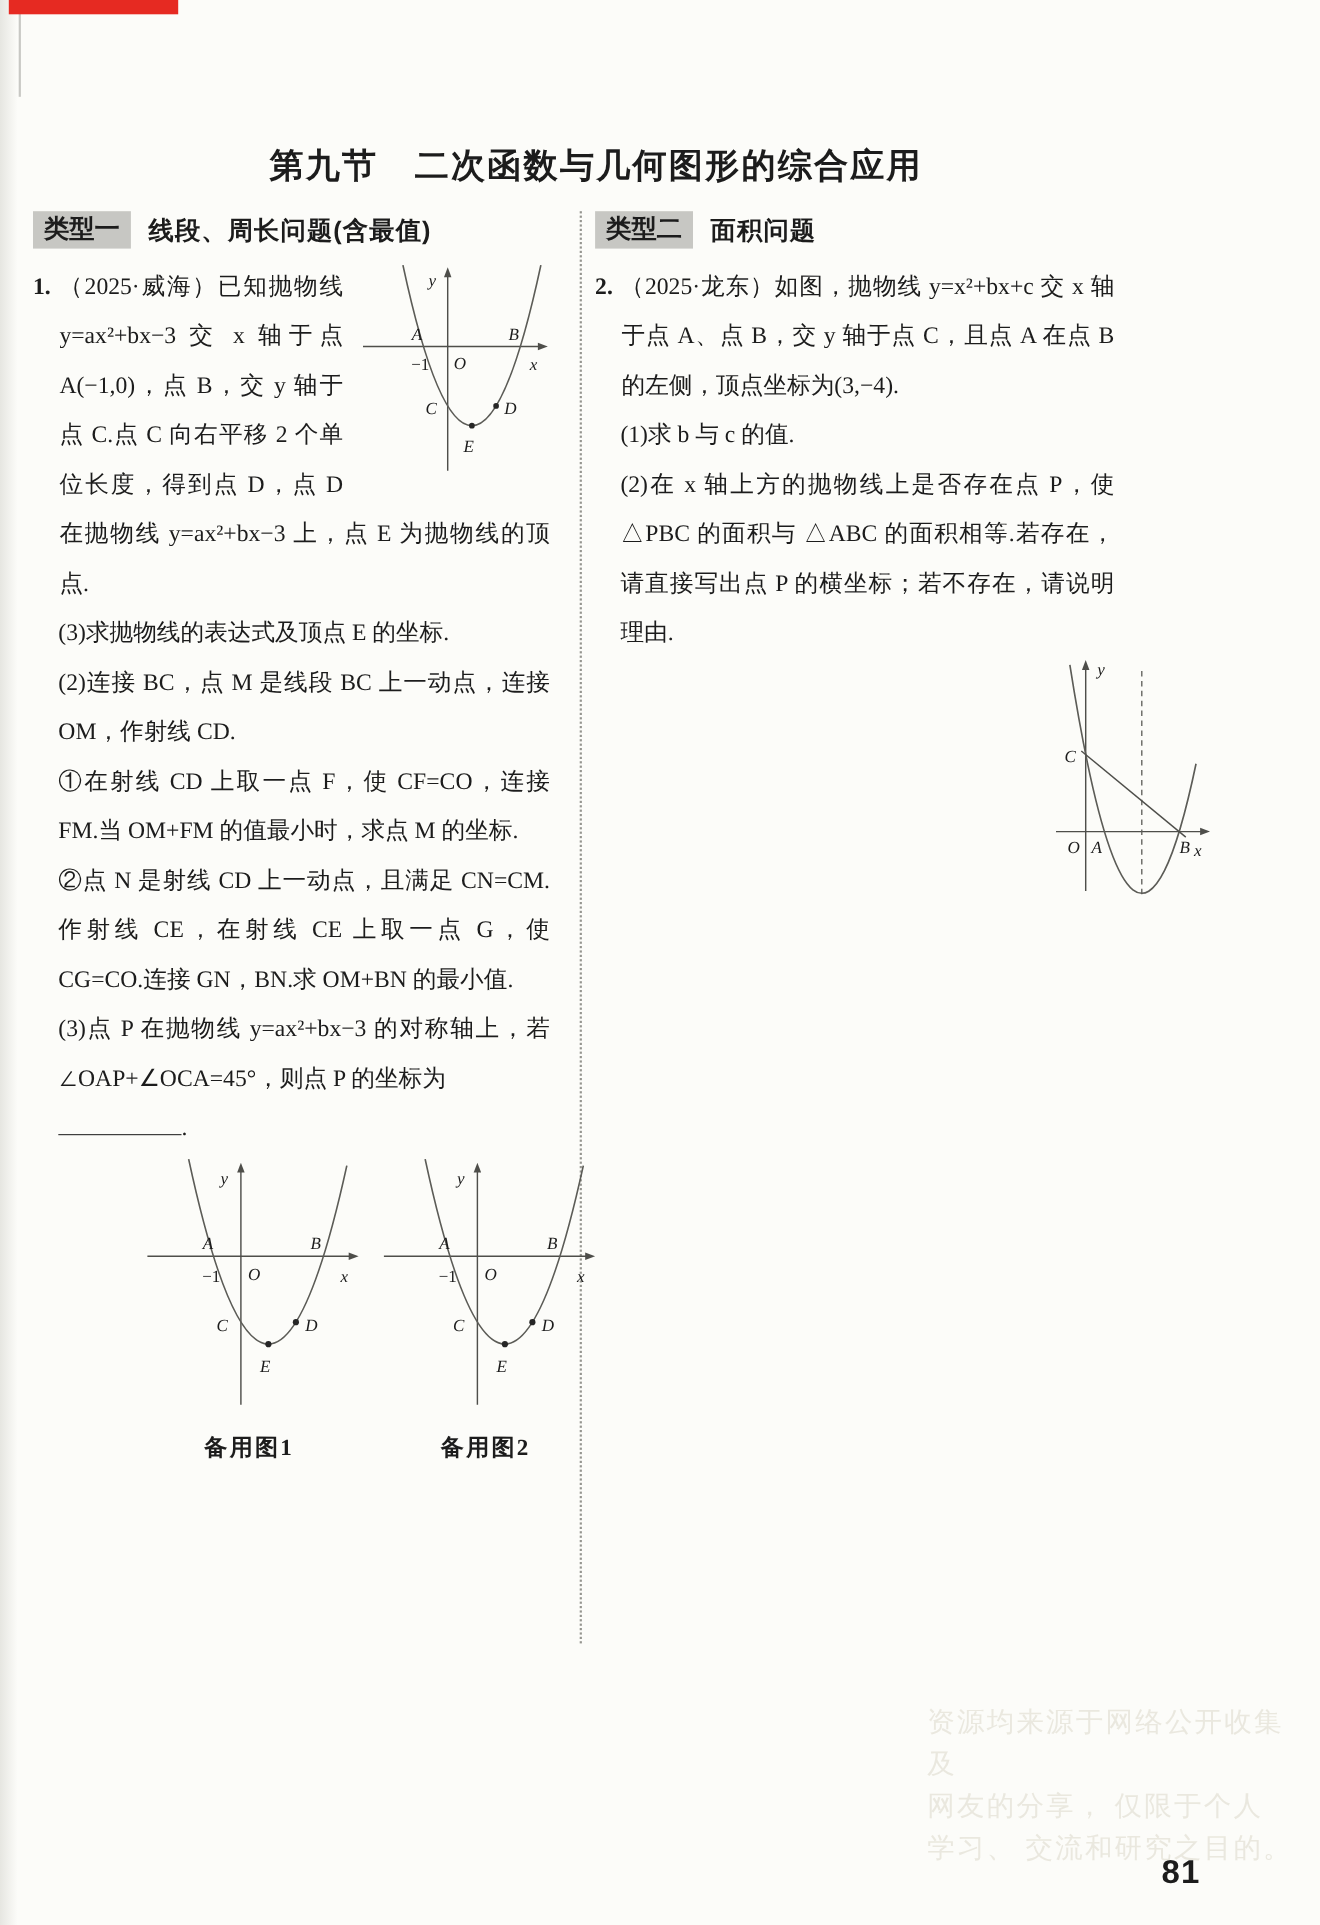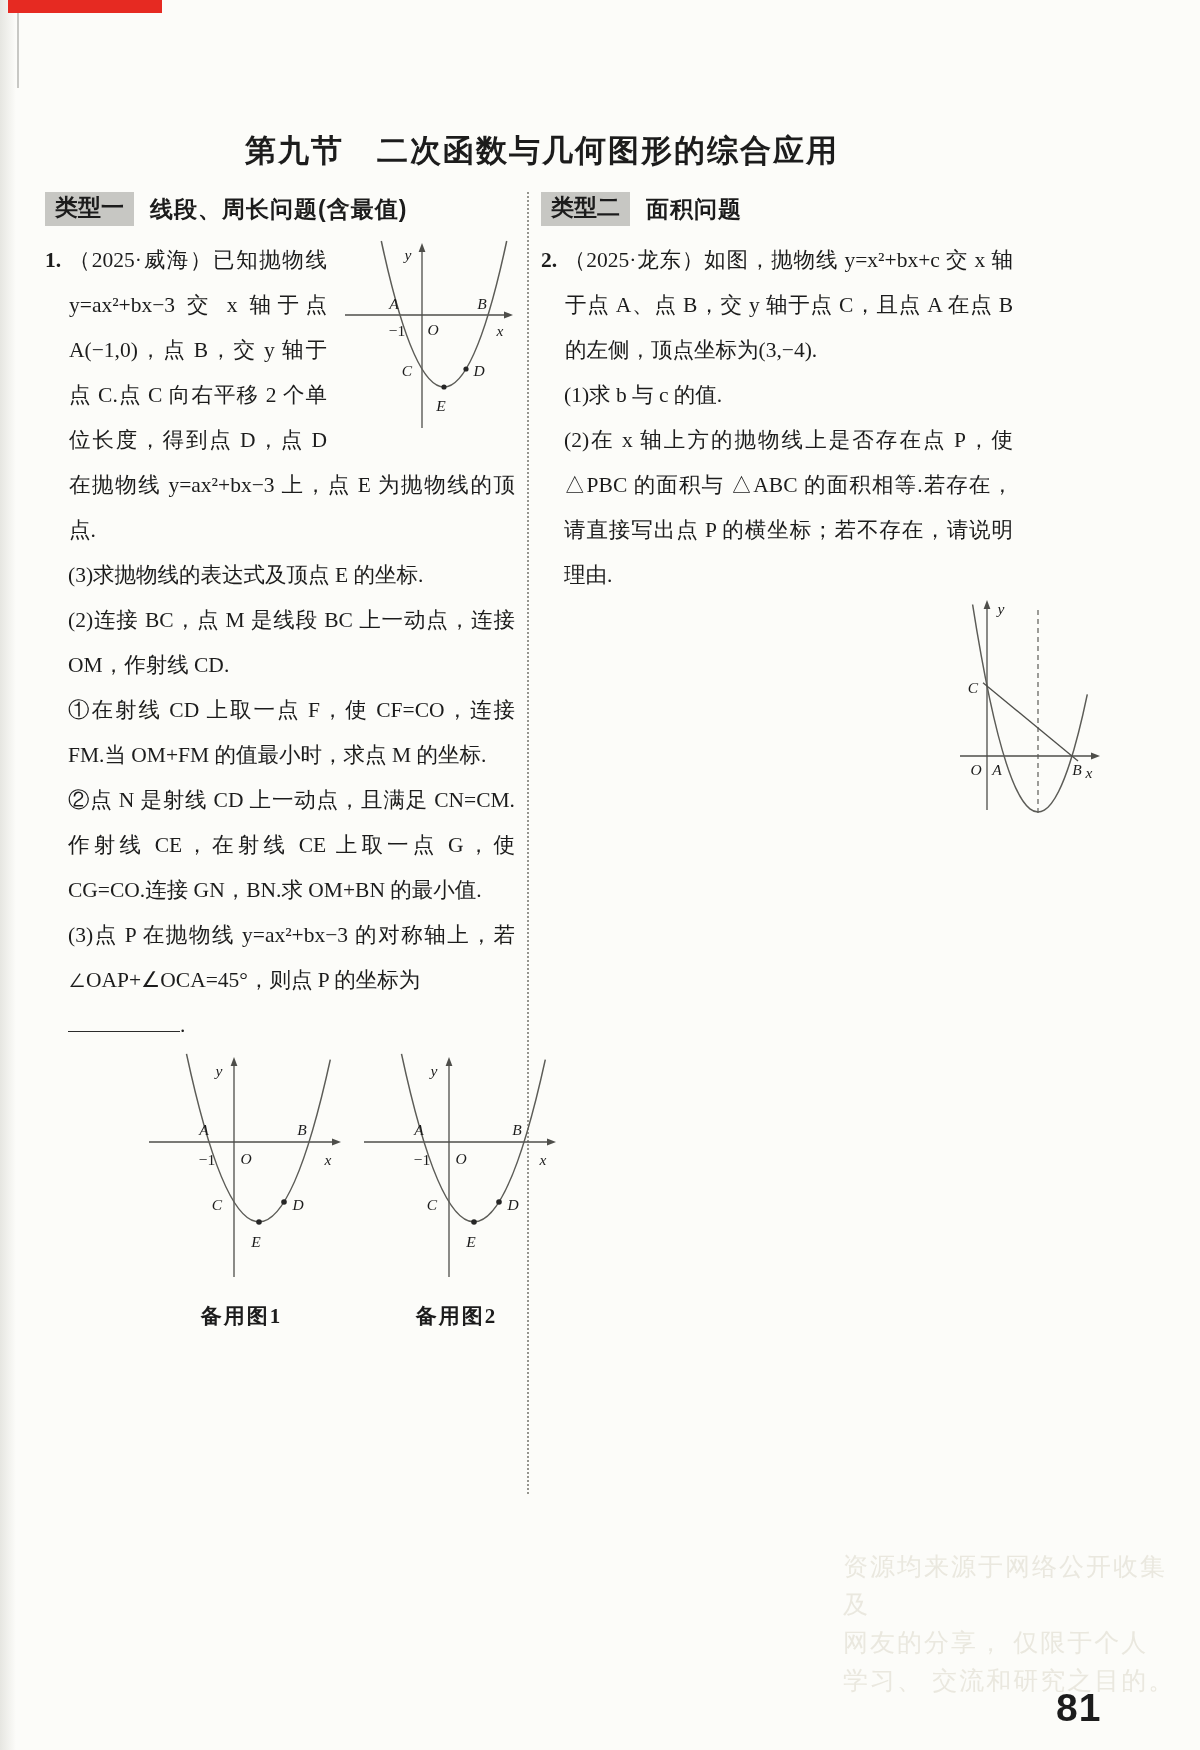--- a/index.html
+++ b/index.html
@@ -24,7 +24,7 @@
     border-left:2px dotted #95958f; }
 
   .col { position:absolute; top:190px; }
-  .col-left  { left:45px;  width:470px; }
+  .col-left  { left:30px;  width:470px; }
   .col-right { left:541px; width:472px; }
 
   .section-head { display:flex; align-items:center; height:38px;

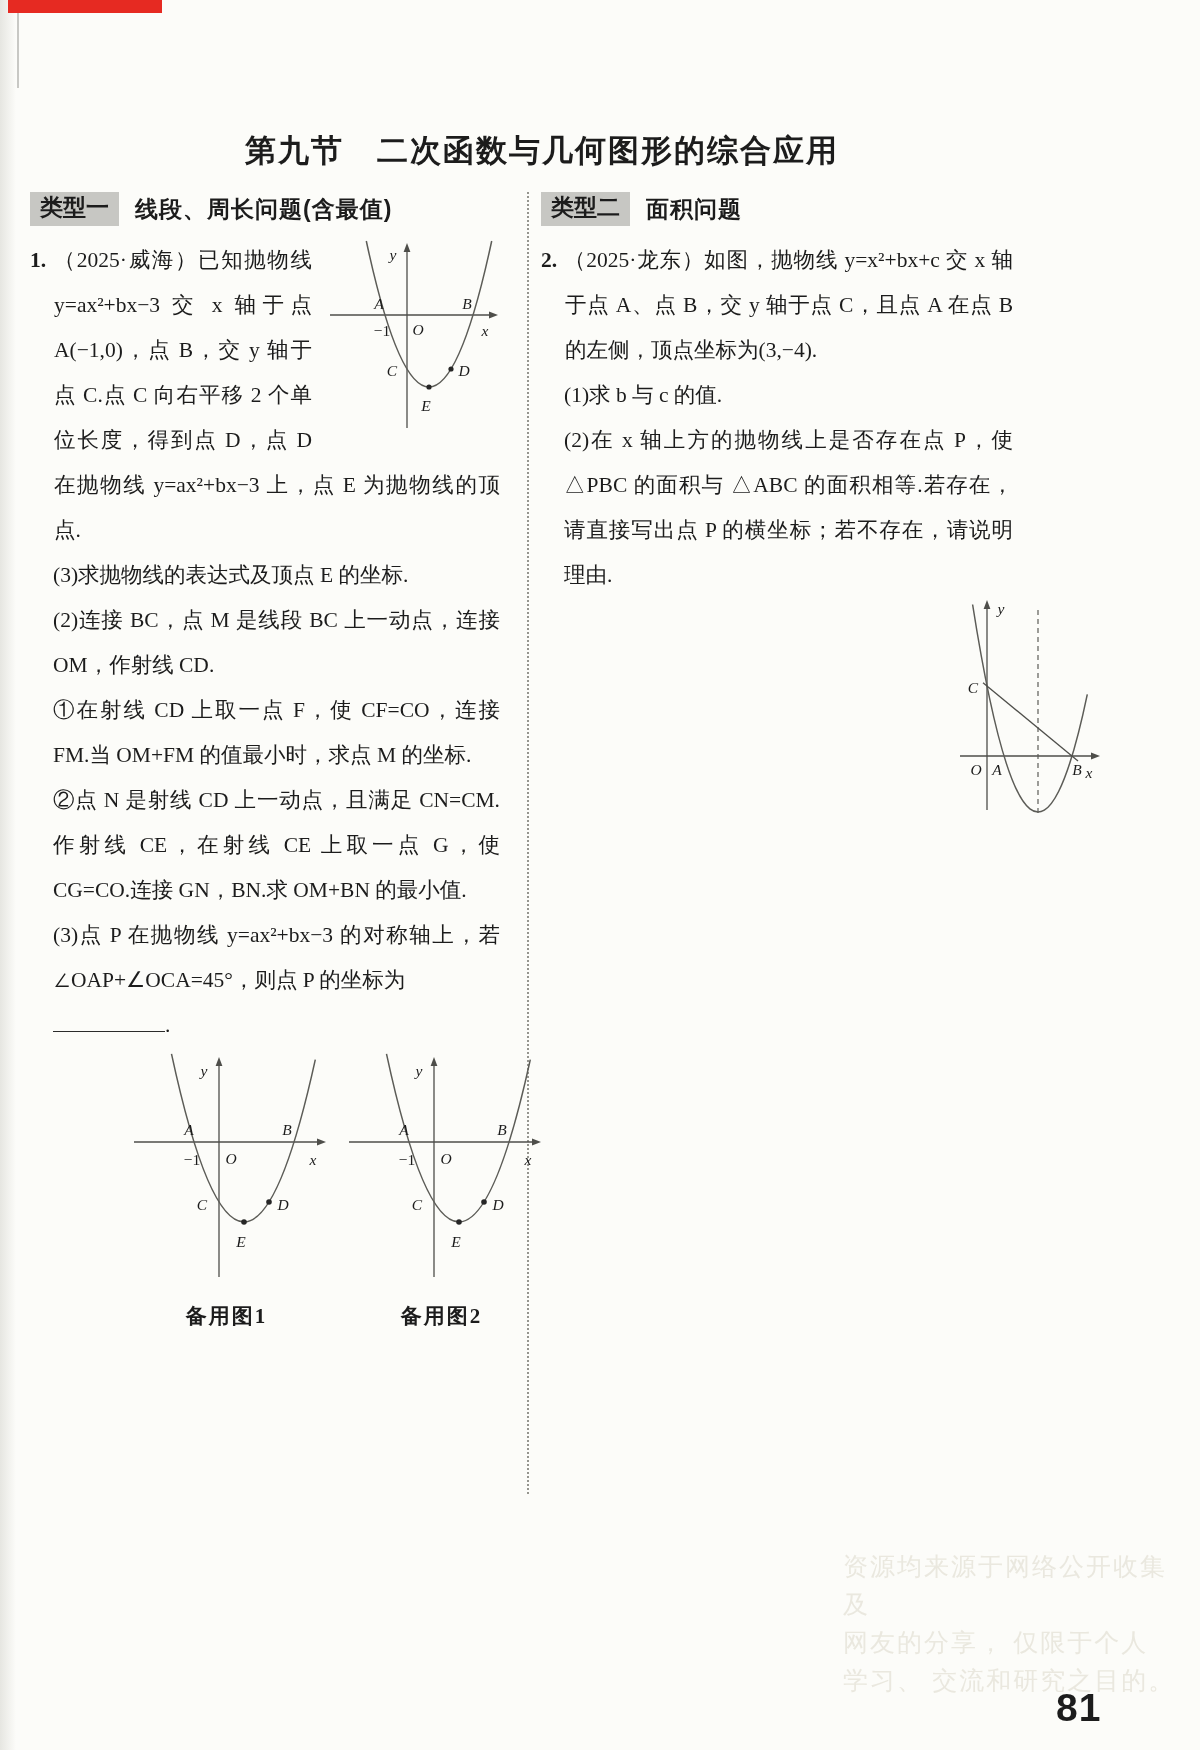--- a/index.html
+++ b/index.html
@@ -65,7 +65,7 @@
     font-size:25px; line-height:38px; letter-spacing:2px;
     color:var(--watermark-color,#eae8df); }
   .page-number { position:absolute; left:1056px; top:1686px;
-    font-size:39px; font-weight:bold; letter-spacing:1px;
+    font-size:30px; font-weight:bold; letter-spacing:1px;
     font-family:"Liberation Sans", sans-serif; }
 </style>
 </head>

